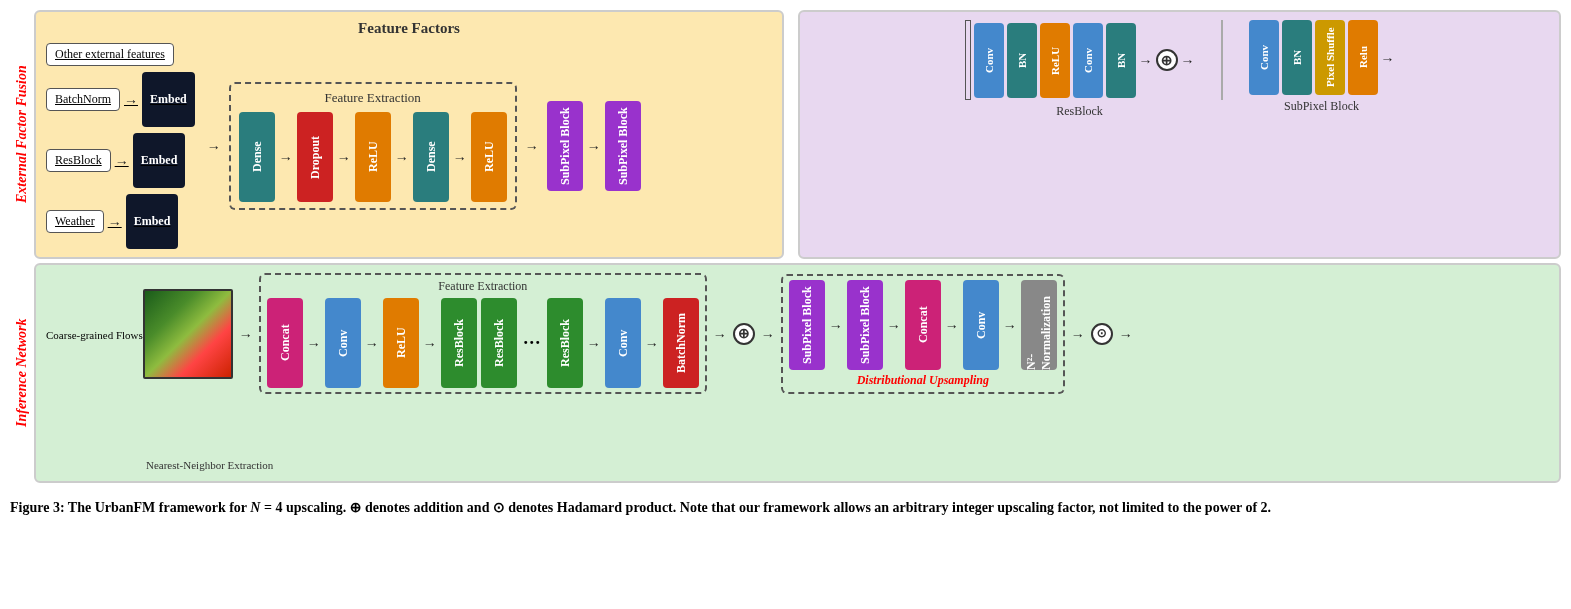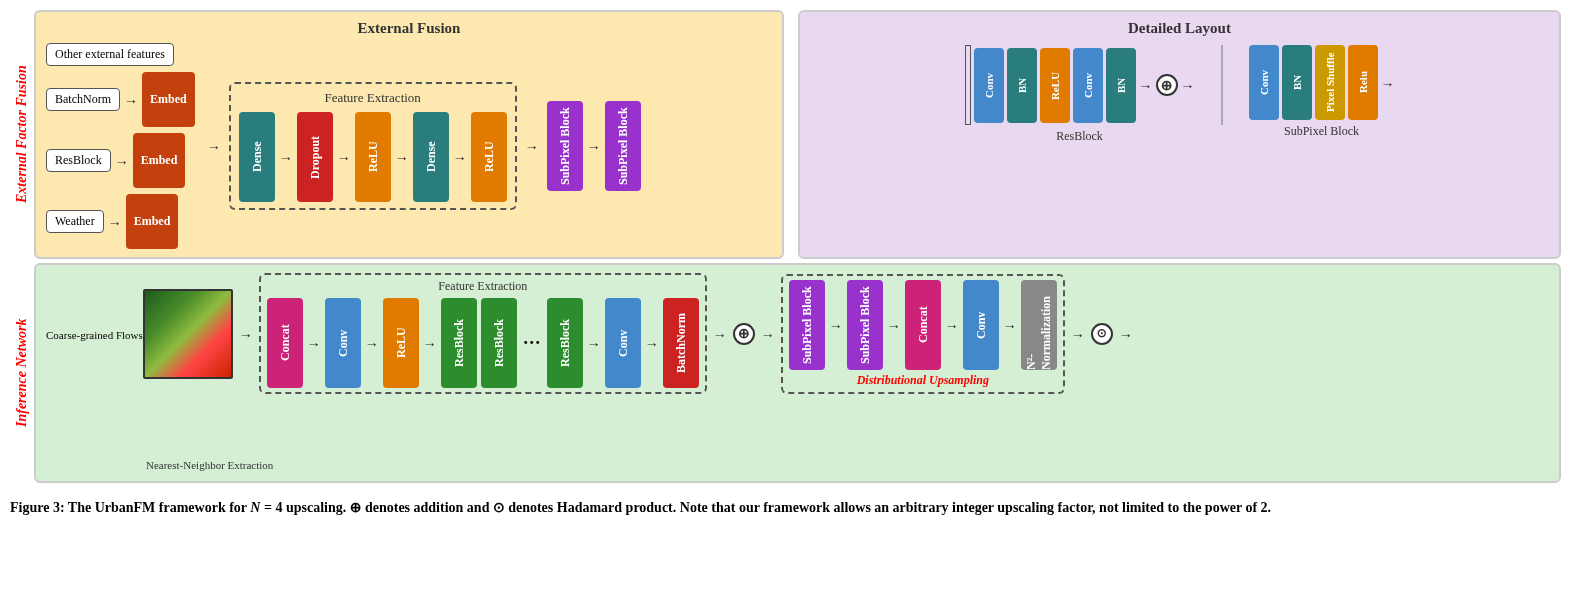--- a/index.html
+++ b/index.html
@@ -349,7 +349,7 @@
     <div style="flex:1; display:flex; gap:6px;">
 
       <div class="external-factor-panel">
-        <div class="external-factor-title">External Fusion</div>
+        <div class="external-factor-title">Feature Factors</div>
 
         <div class="ef-inner">
 

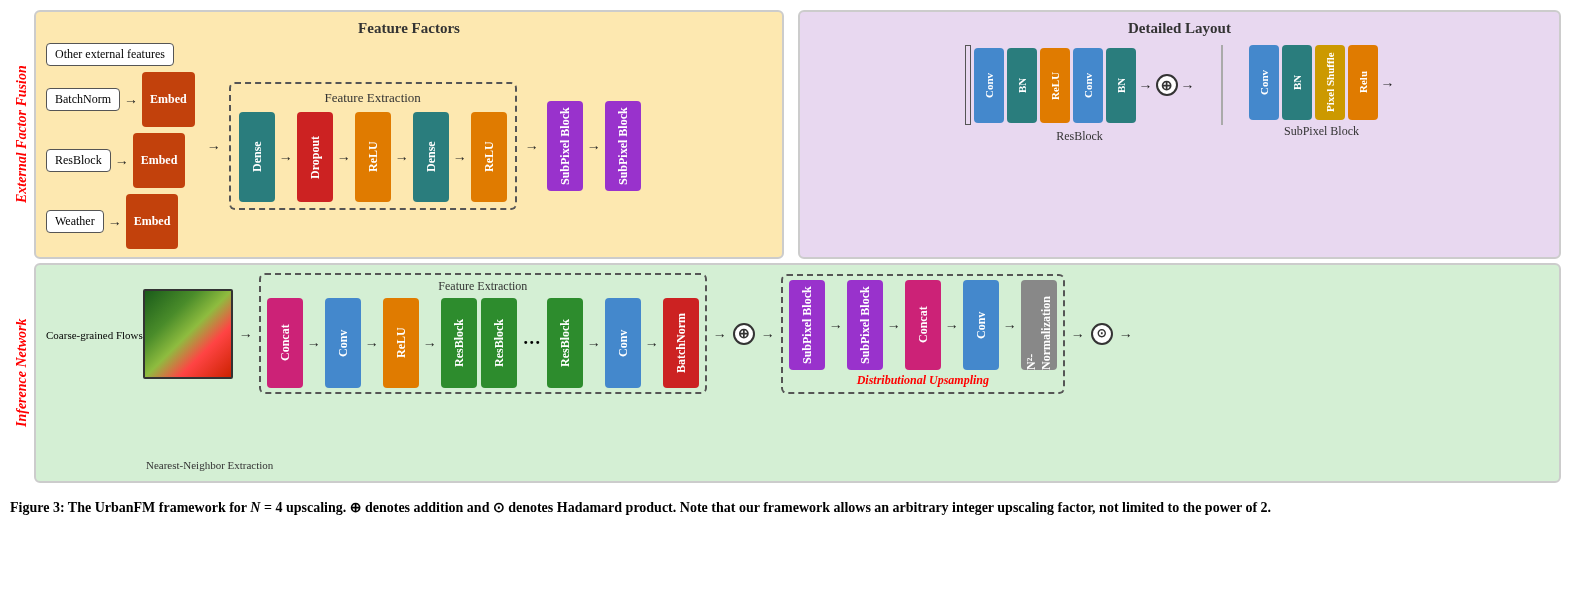--- a/index.html
+++ b/index.html
@@ -407,7 +407,6 @@
       </div>
 
       <div class="detailed-layout-panel">
-        <div class="dl-title">Detailed Layout</div>
         <div class="dl-inner">
 
           <div class="resblock-section">

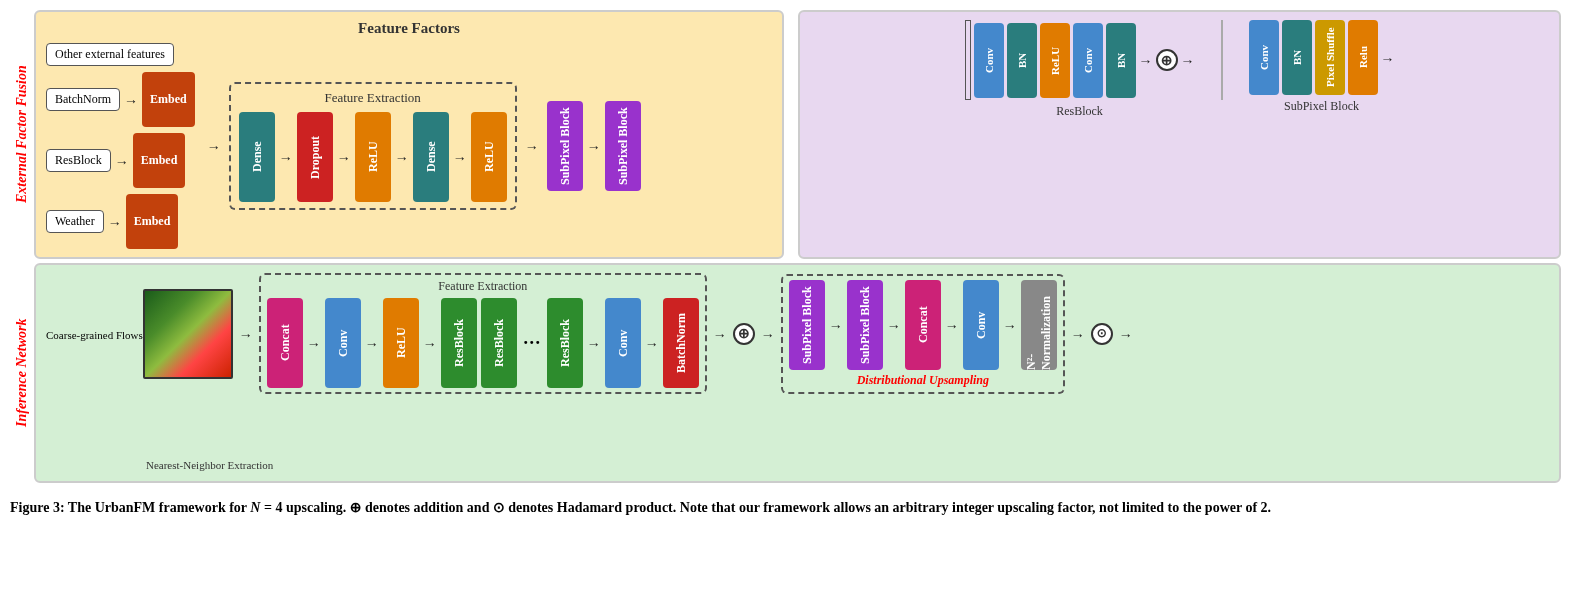--- a/index.html
+++ b/index.html
@@ -76,6 +76,7 @@
       display: flex;
       align-items: center;
       gap: 4px;
+      text-decoration: underline;
     }
 
     .feature-extraction-box {

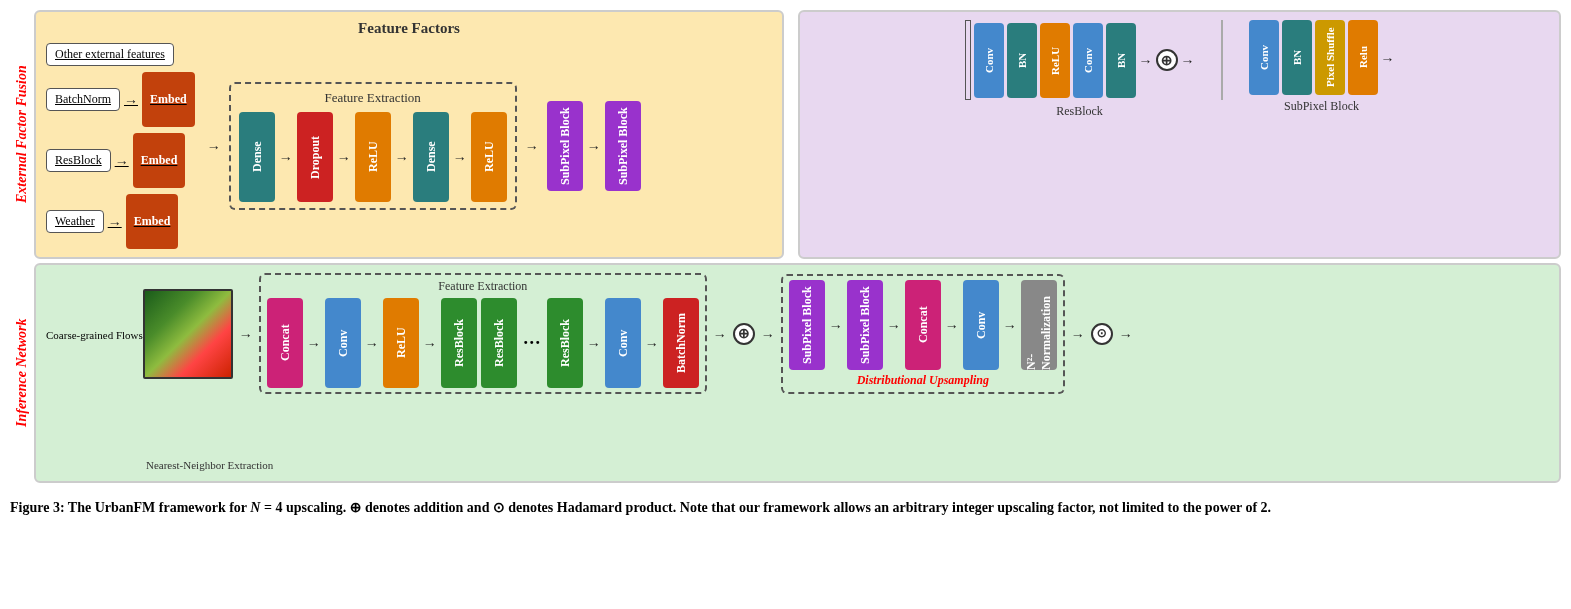--- a/index.html
+++ b/index.html
@@ -58,7 +58,7 @@
     }
 
     .embed-box {
-      background: #c2410c;
+      background: #0f172a;
       color: #fff;
       border-radius: 4px;
       padding: 20px 8px;

